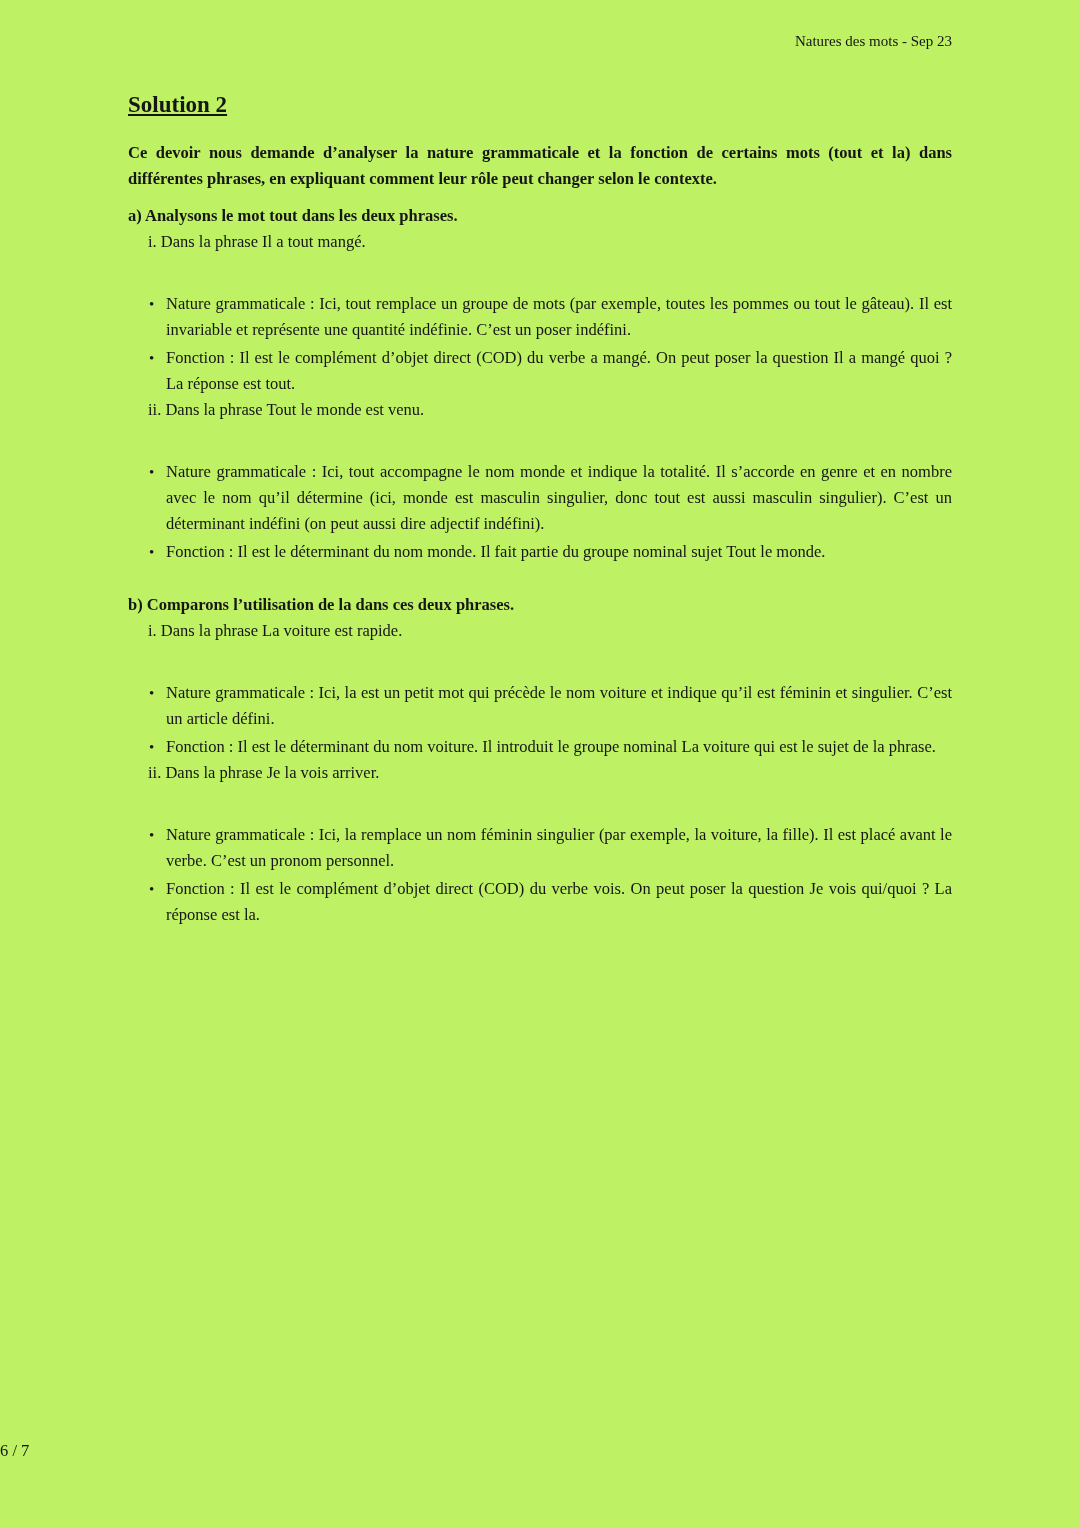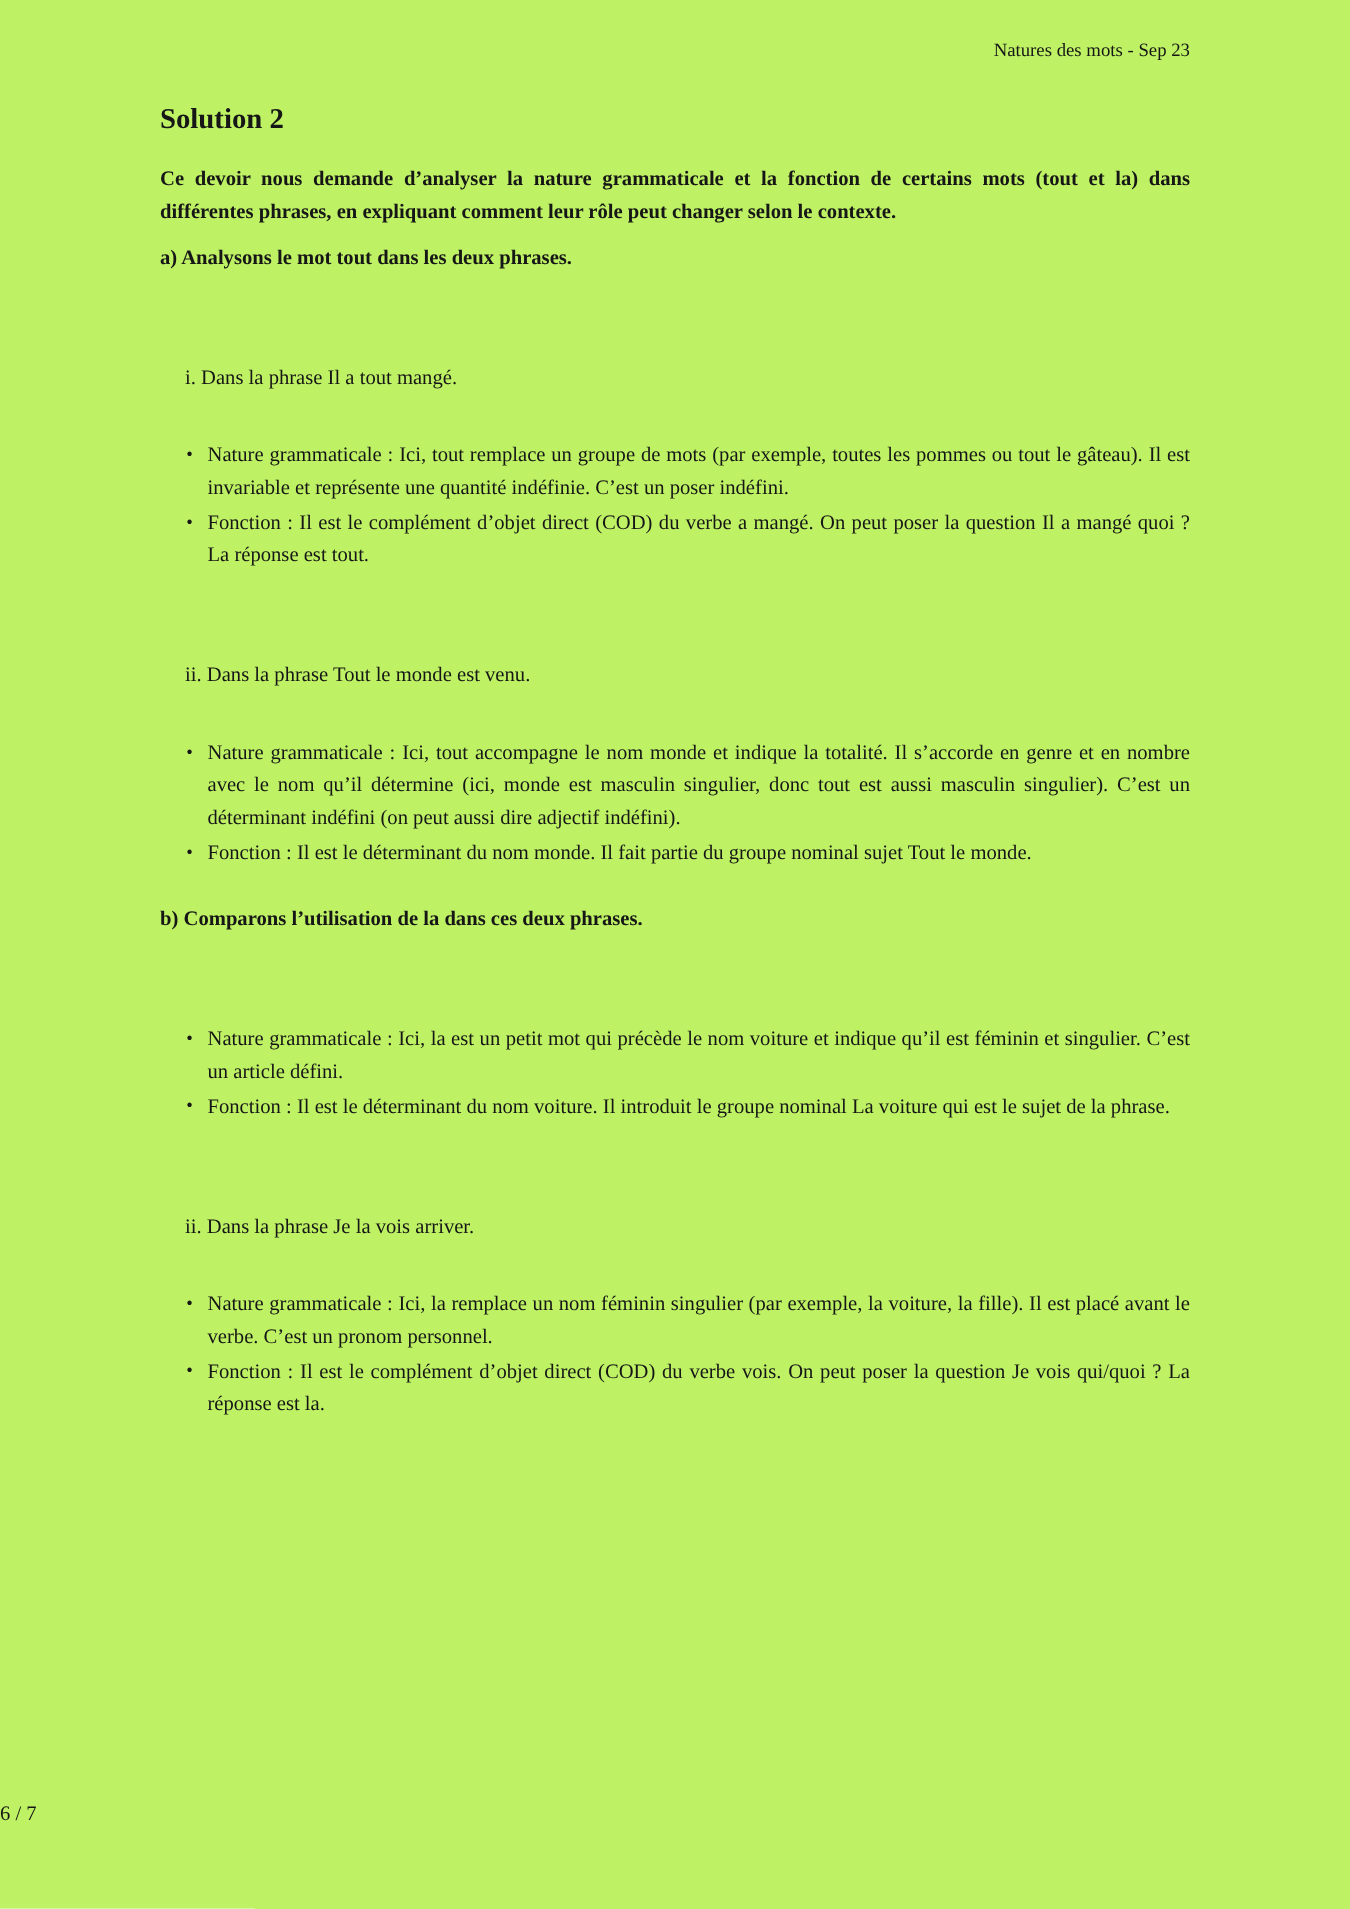--- a/index.html
+++ b/index.html
@@ -22,9 +22,10 @@
     line-height: 18px;
   }
   .doc-title {
-    margin-top: 32px;
+    margin-top: 42px;
     font-size: 23px;
     font-weight: bold;
+    text-decoration: underline;
   }
   .para {
     font-size: 16.5px;

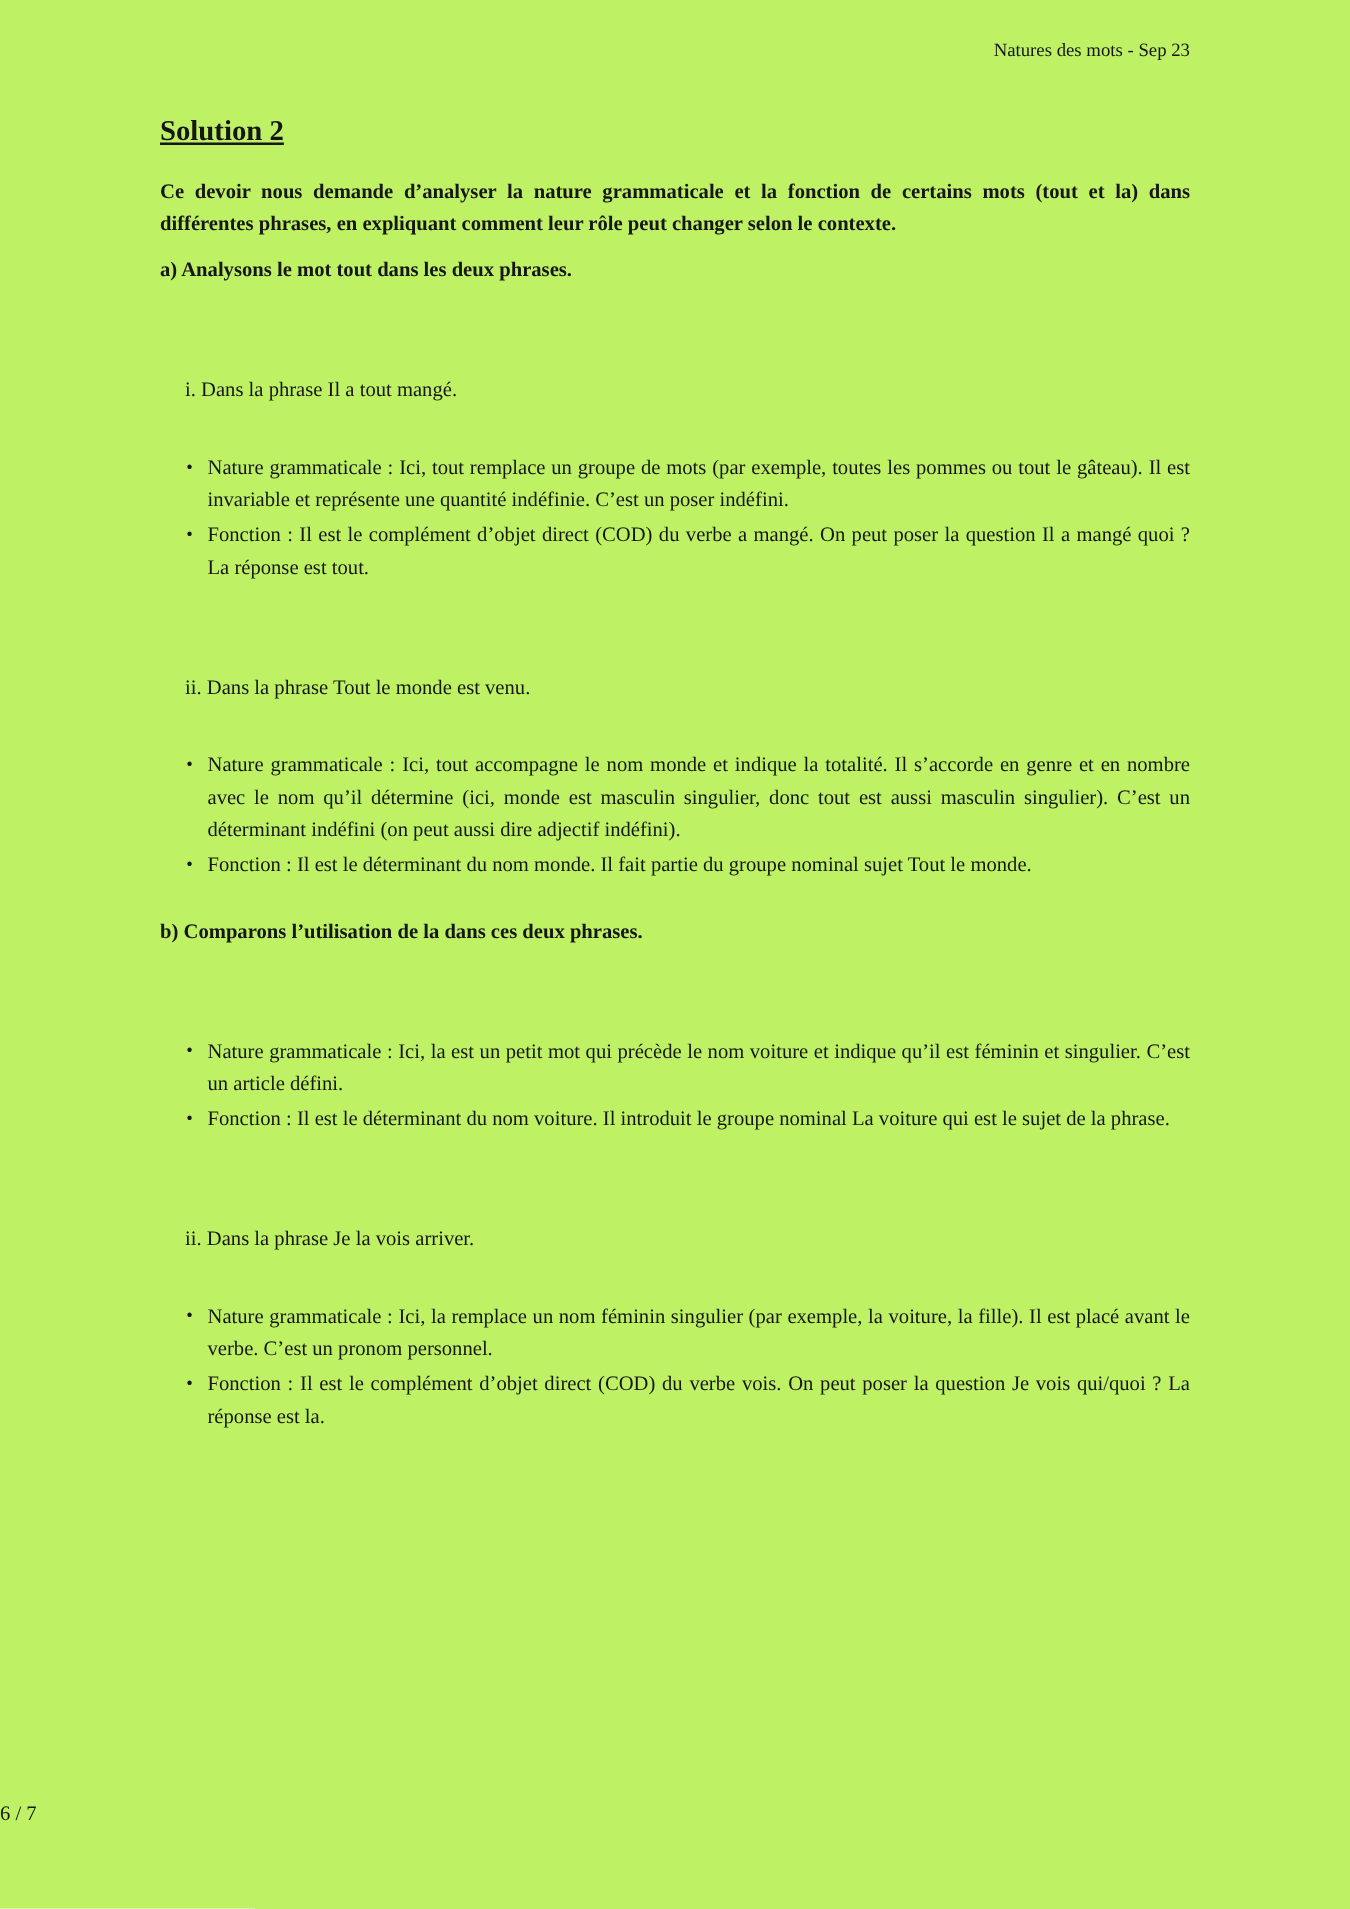--- a/index.html
+++ b/index.html
@@ -43,7 +43,6 @@
     margin-top: 27px;
   }
   .sub-item {
-    margin-top: 70px;
   }
   .item-heading {
     padding-left: 20px;

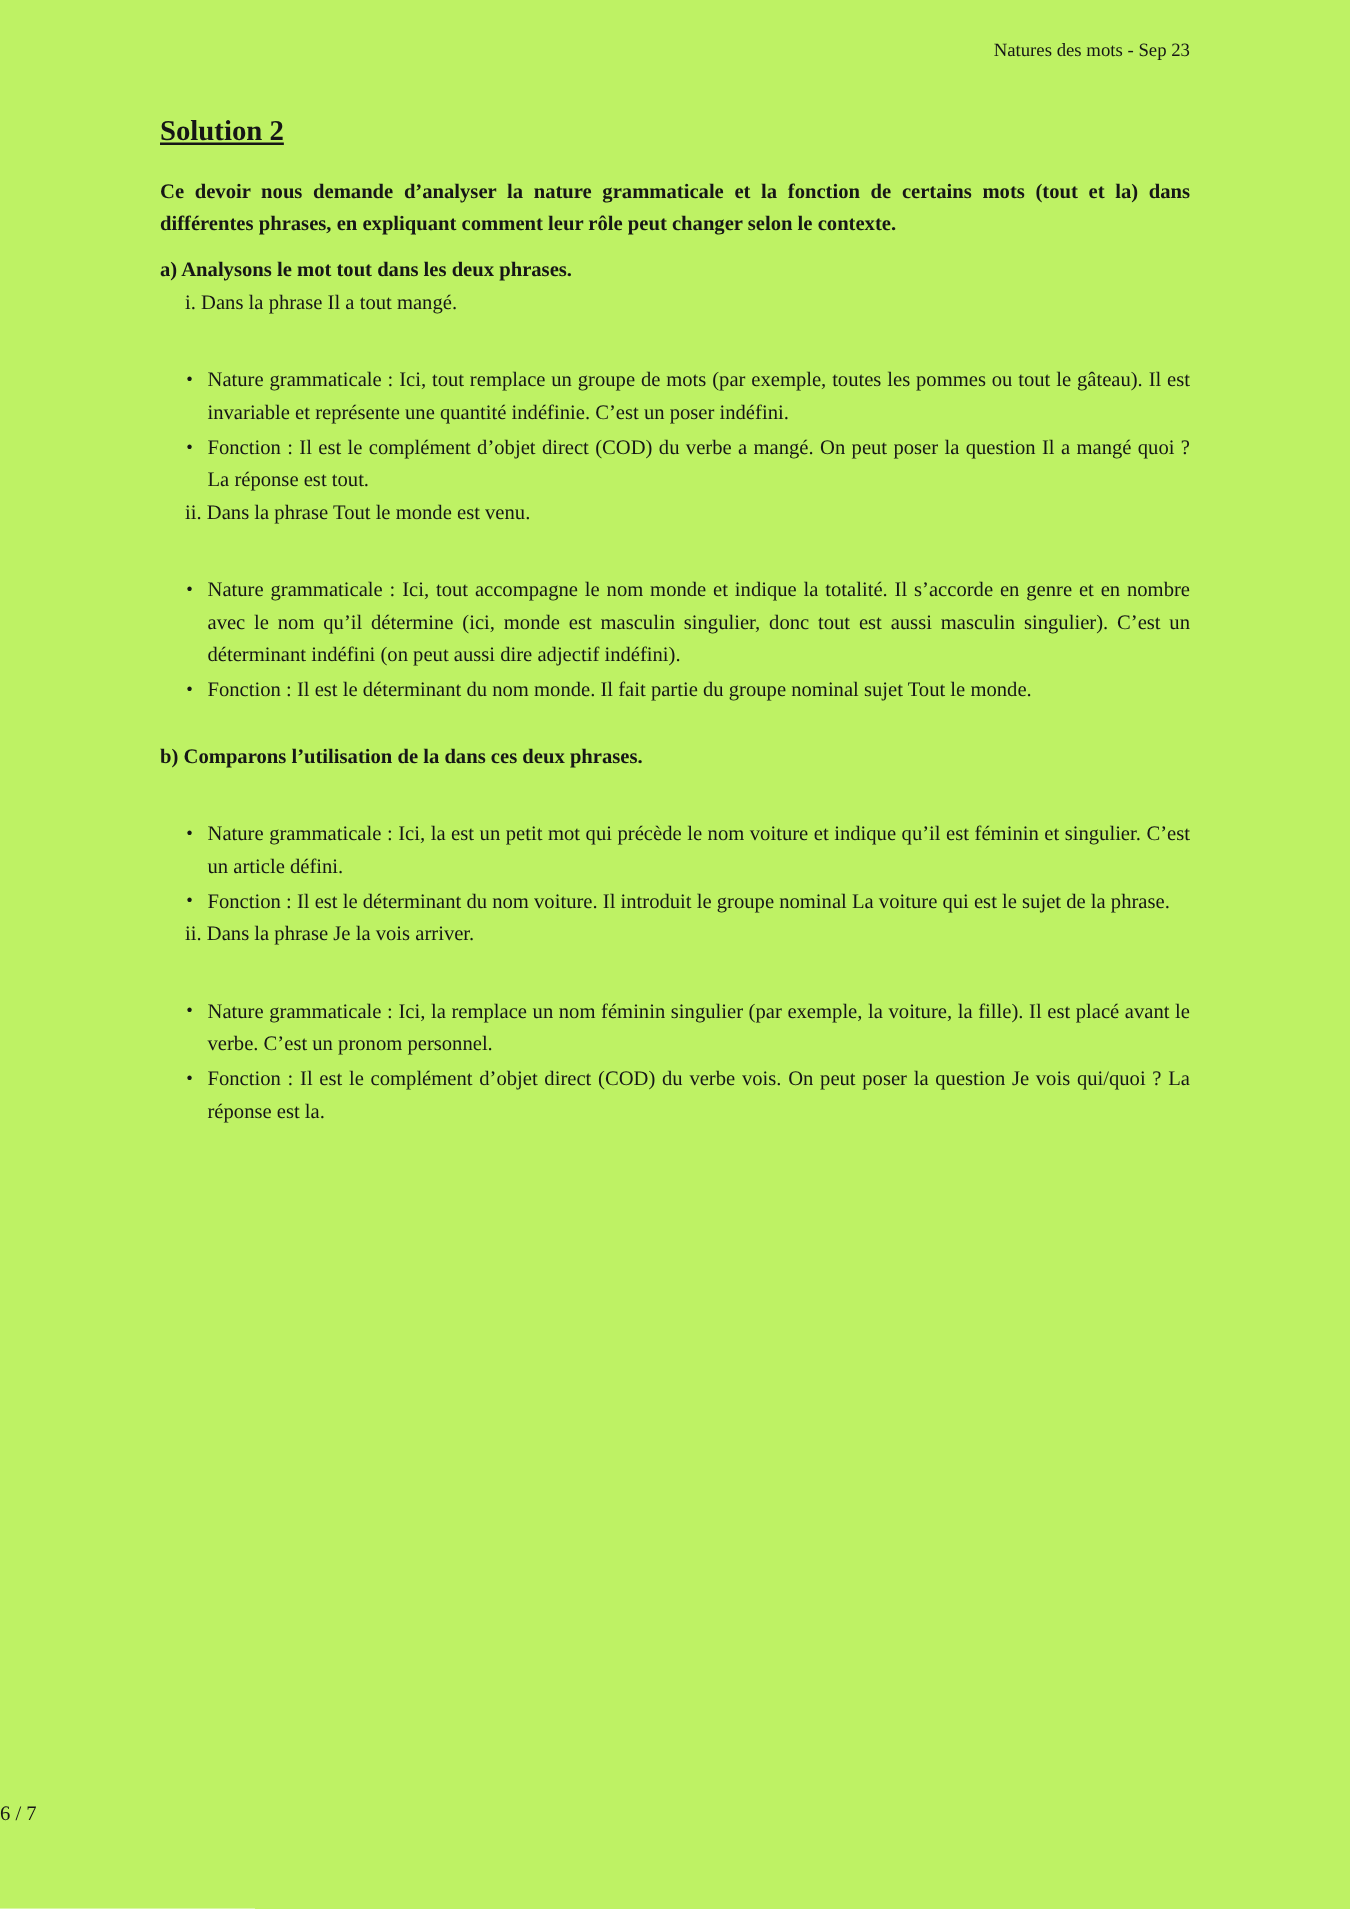--- a/index.html
+++ b/index.html
@@ -128,6 +128,7 @@
       <p class="para section-lead after-bullets">b) Comparons l’utilisation de la dans ces deux phrases.</p>
 
       <div class="sub-item">
+        <p class="item-heading">i. Dans la phrase La voiture est rapide.</p>
         <ul class="bullet-list">
           <li class="bullet-item">
             <span class="bullet-marker">•</span>

